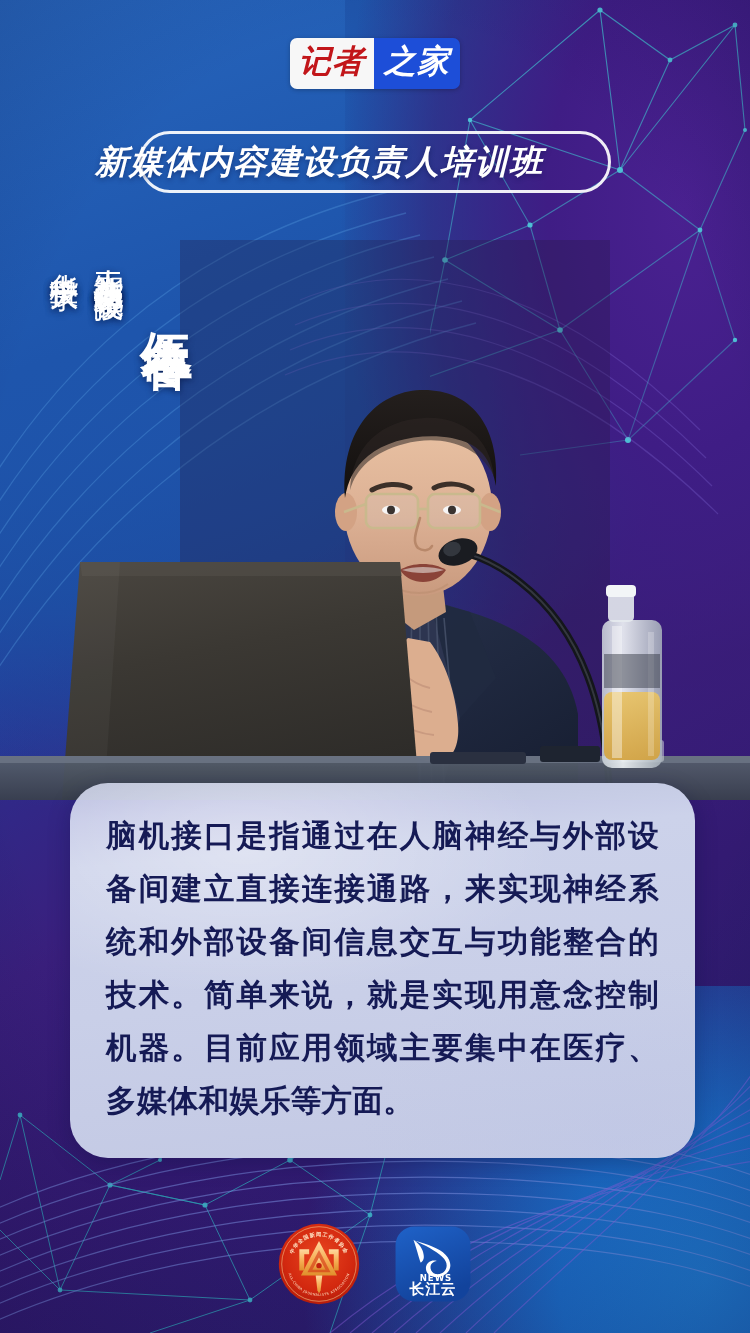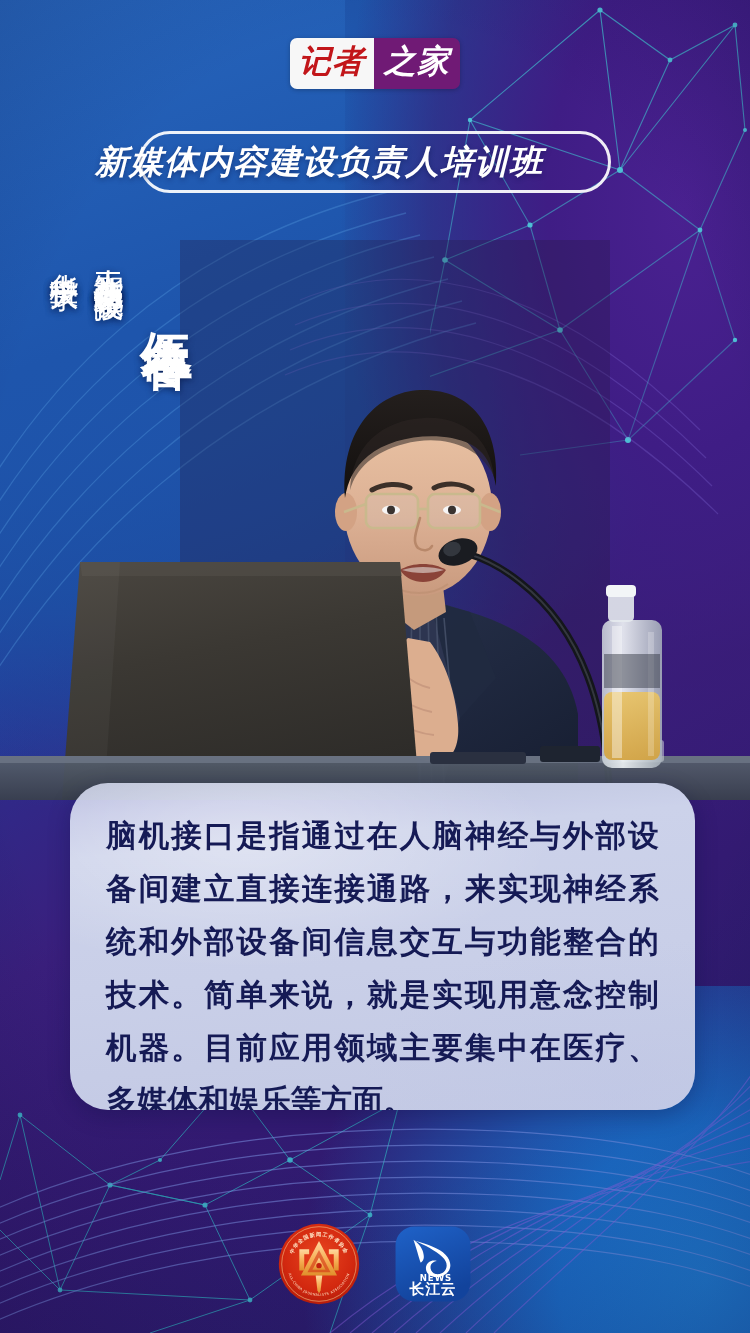--- a/index.html
+++ b/index.html
@@ -57,7 +57,7 @@
     font-style:italic;
   }
   .logo-red {
-    background:#701a75; color:#ffffff;
+    background:#1d4ed8; color:#ffffff;
     font-family:"DejaVu Serif","Liberation Serif",serif;
     font-weight:bold; font-size:32px; line-height:1;
     padding:7px 10px 12px 10px; letter-spacing:1px;

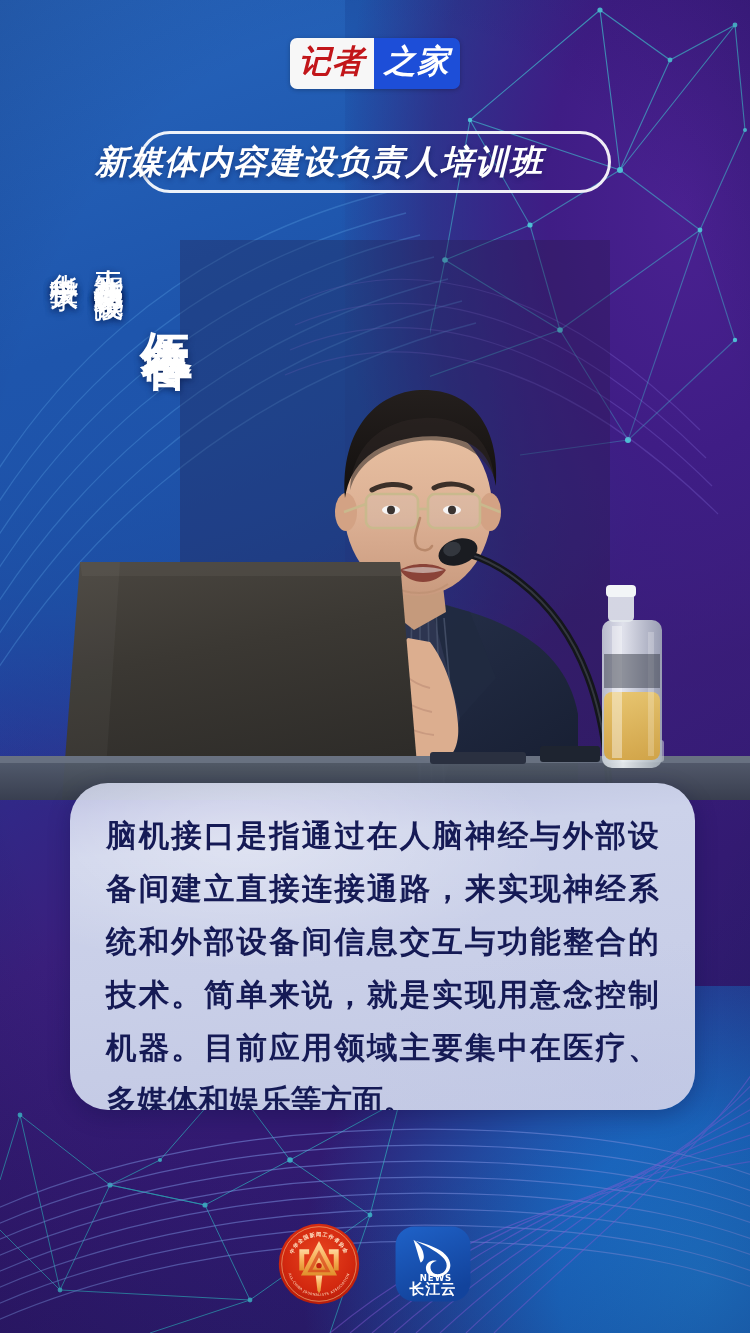--- a/index.html
+++ b/index.html
@@ -107,7 +107,7 @@
 
   
   .quote-card {
-    position:absolute; left:70px; top:783px; width:625px; height:327px;
+    position:absolute; left:70px; top:783px; width:625px; height:375px;
     border-radius:38px;
     background:linear-gradient(175deg, rgba(210,216,240,.82) 0%, rgba(205,211,237,.93) 9%, #ccd2ea 20%, #c9cfe8 55%, #c3c9e4 100%);
     box-shadow:0 6px 22px rgba(10,14,60,.30);

